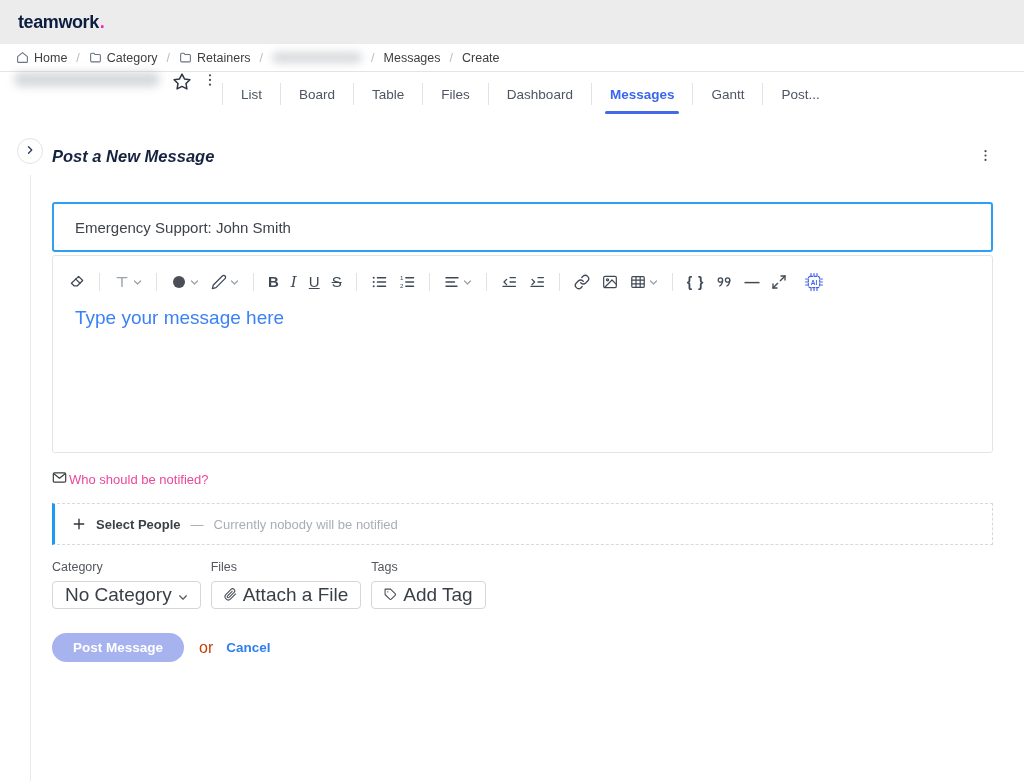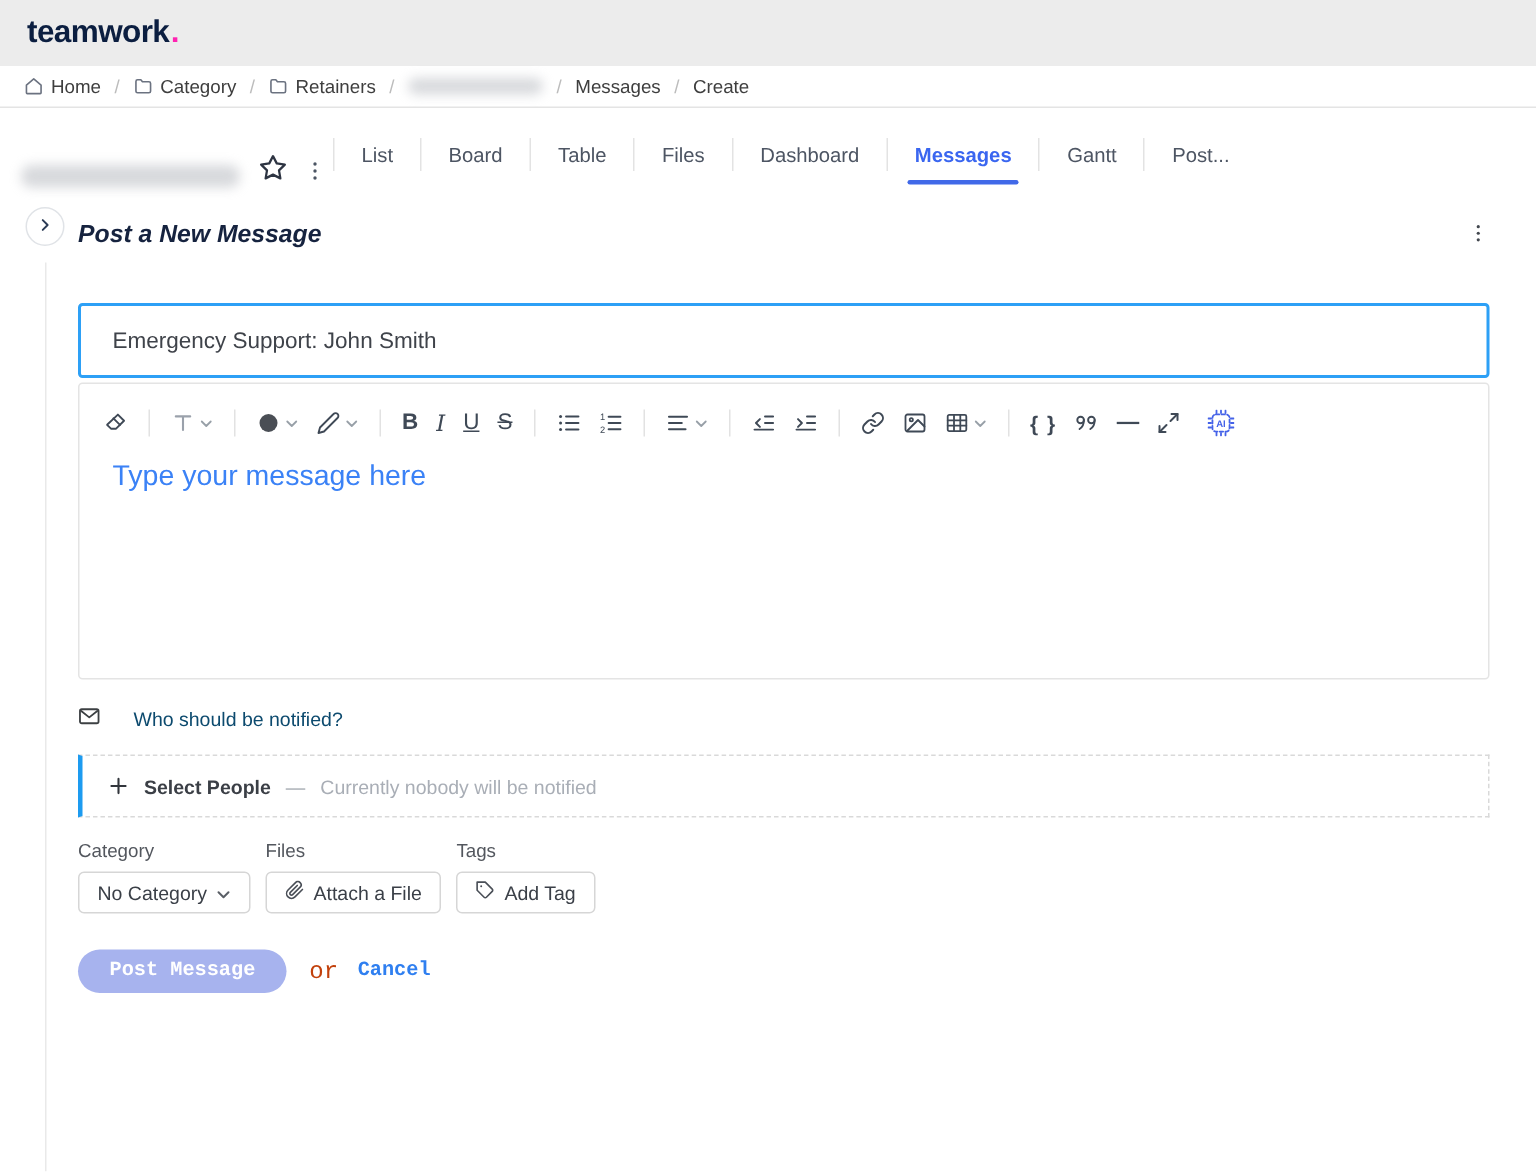--- a/index.html
+++ b/index.html
@@ -9,7 +9,7 @@
 
   
   .app-header { height:44px; background:#ececec; display:flex; align-items:center; padding:0 18px; }
-  .logo { font-size:21px; font-weight:bold; letter-spacing:-0.4px; color:#0b1e40; display:flex; align-items:baseline; cursor:pointer; }
+  .logo { font-size:18px; font-weight:bold; letter-spacing:-0.4px; color:#0b1e40; display:flex; align-items:baseline; cursor:pointer; }
   .logo .dot { color:#ff22b1; margin-left:1px; }
 
   

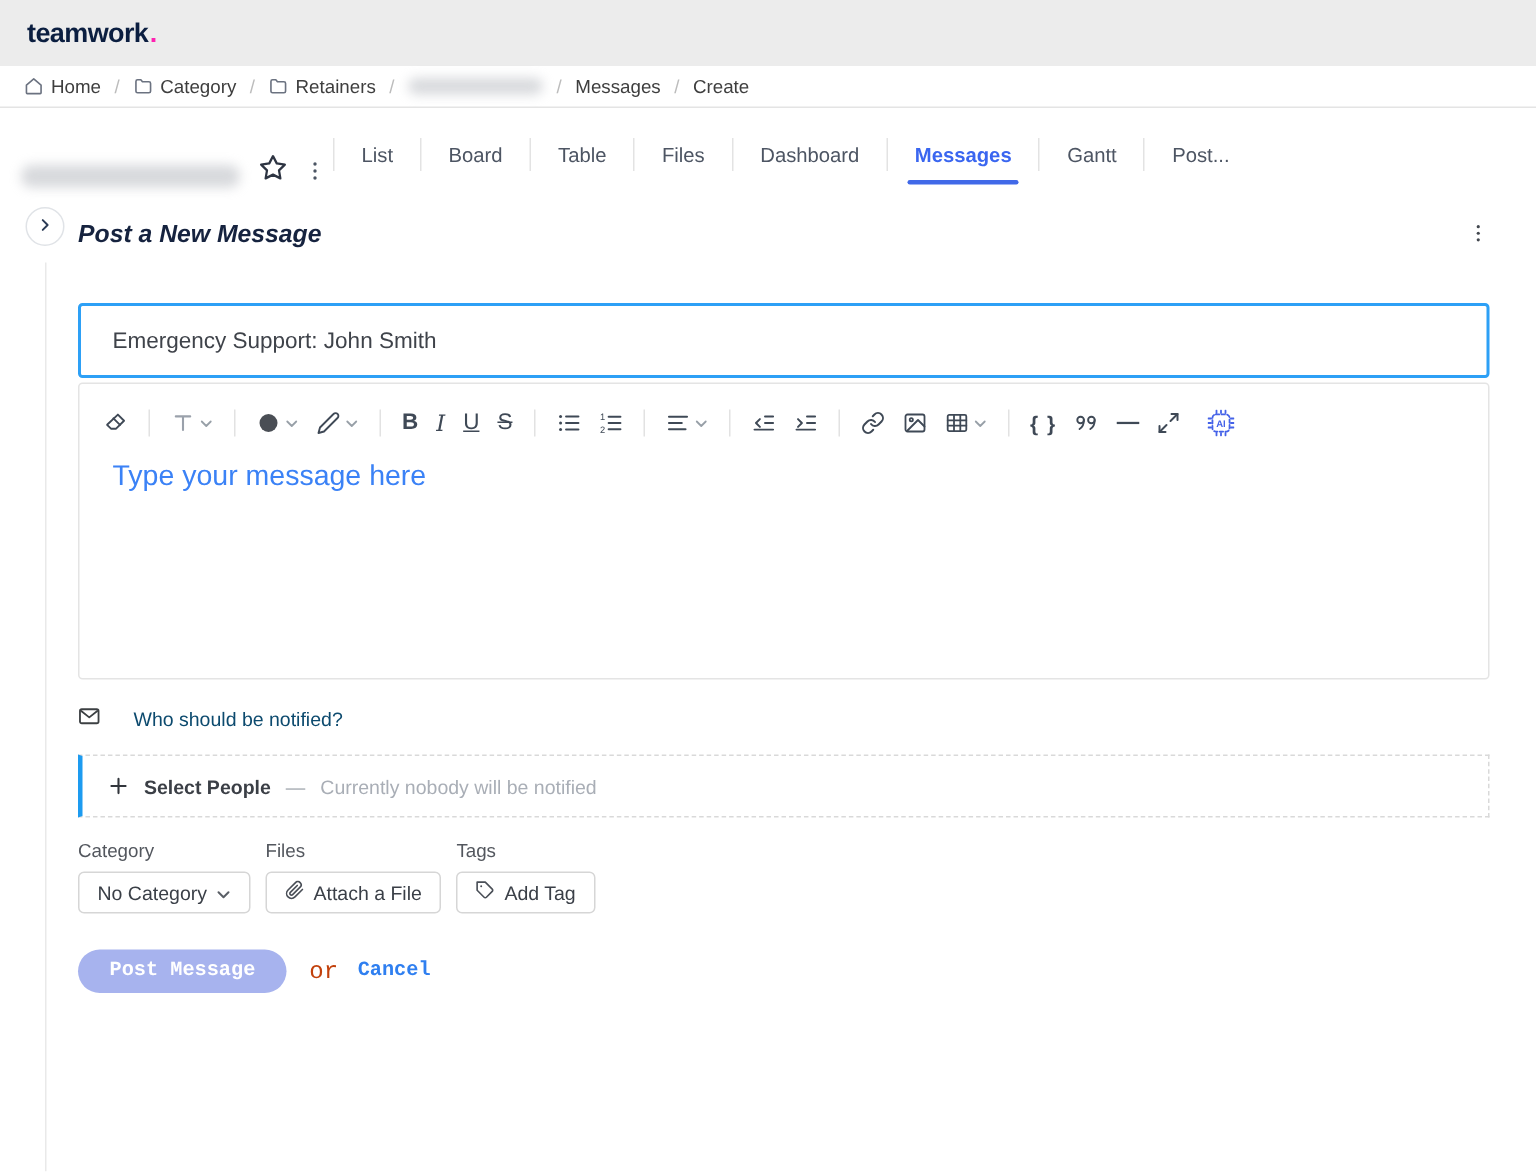--- a/index.html
+++ b/index.html
@@ -26,7 +26,7 @@
   .blur-proj { width:146px; height:15px; }
 
   
-  .tab-bar { height:53px; display:flex; align-items:flex-end; padding:0 14px; }
+  .tab-bar { height:53px; display:flex; align-items:flex-start; padding:0 14px; }
   .star-btn, .kebab-btn { display:flex; align-items:center; justify-content:center; }
   .star-btn { margin-left:12px; color:#2d3442; }
   .star-btn svg { width:20px; height:20px; }

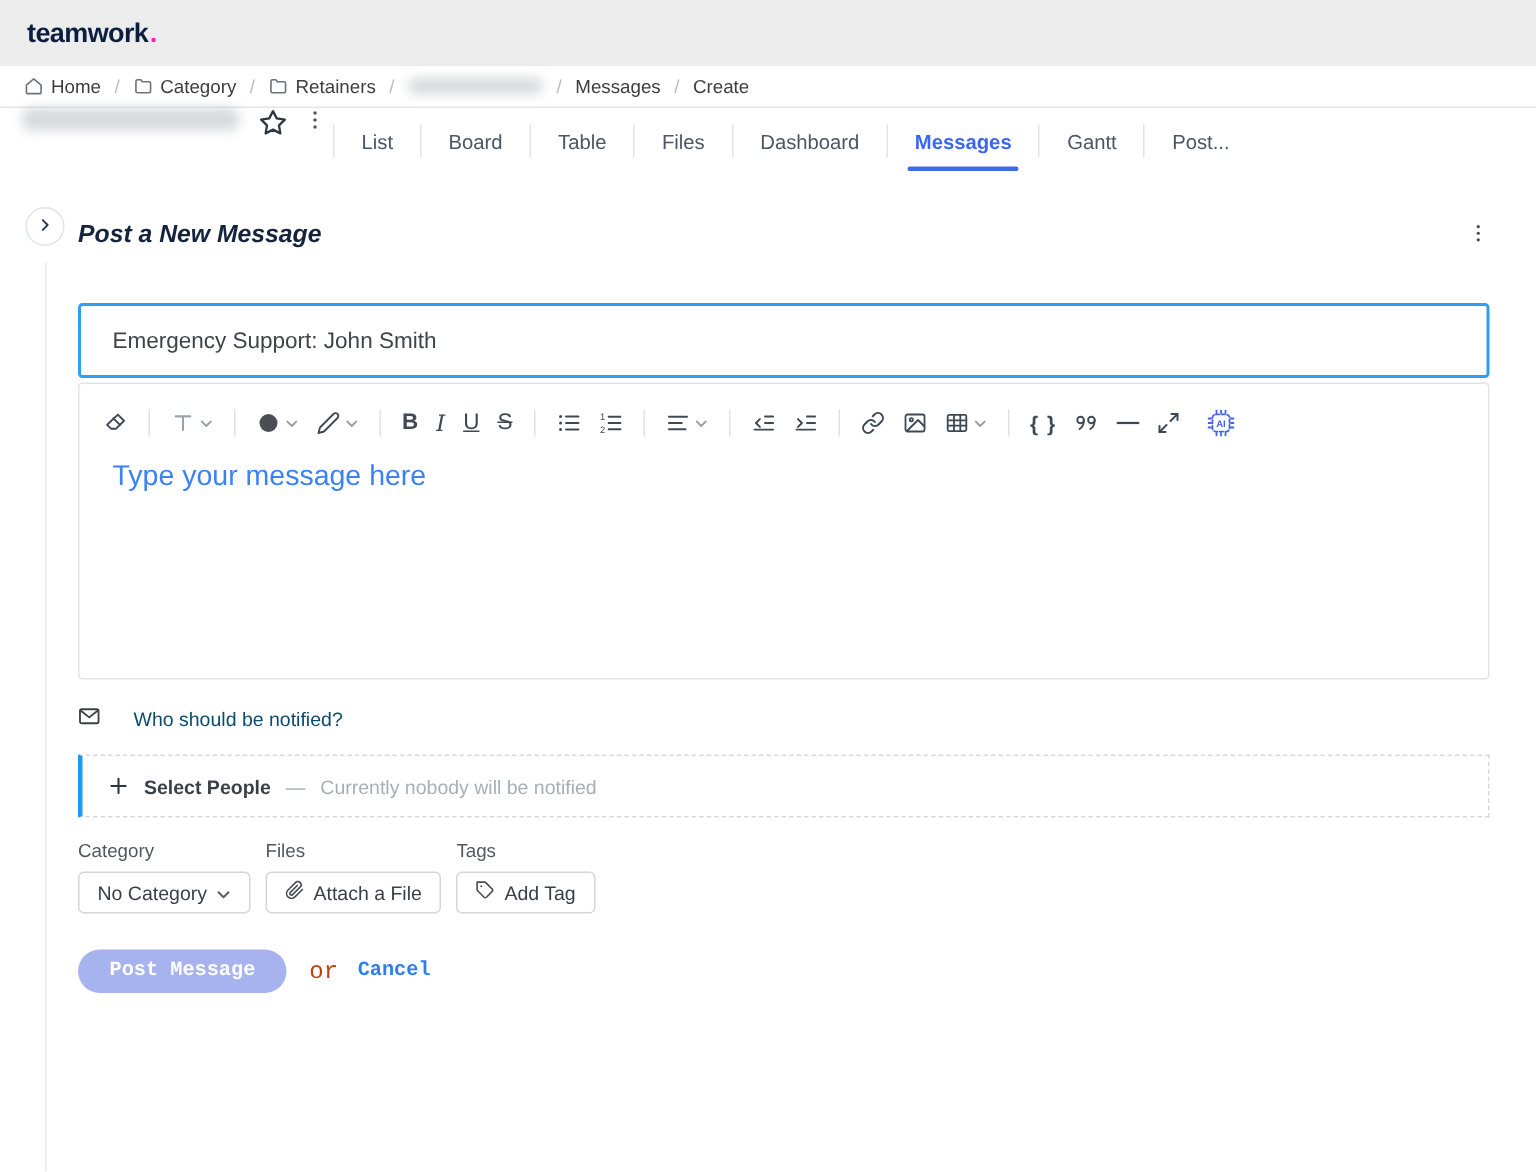--- a/index.html
+++ b/index.html
@@ -80,7 +80,7 @@
   .msg-body { padding:14px 22px; font-size:19px; color:#3b82f6; cursor:text; height:140px; }
 
   
-  .notify-head { margin-top:17px; display:flex; align-items:center; gap:22px; font-size:13px; color:#0c4a6e; }
+  .notify-head { margin-top:17px; display:flex; align-items:center; gap:2px; font-size:13px; color:#ec4899; }
   .notify-head svg { width:15px; height:15px; color:#3c4043; }
   .select-row { margin-top:15px; height:42px; border:1px dashed #d9d9d9; border-left:3px solid #1d9bf0;
                 display:flex; align-items:center; padding:0 17px; gap:10px; cursor:pointer; }

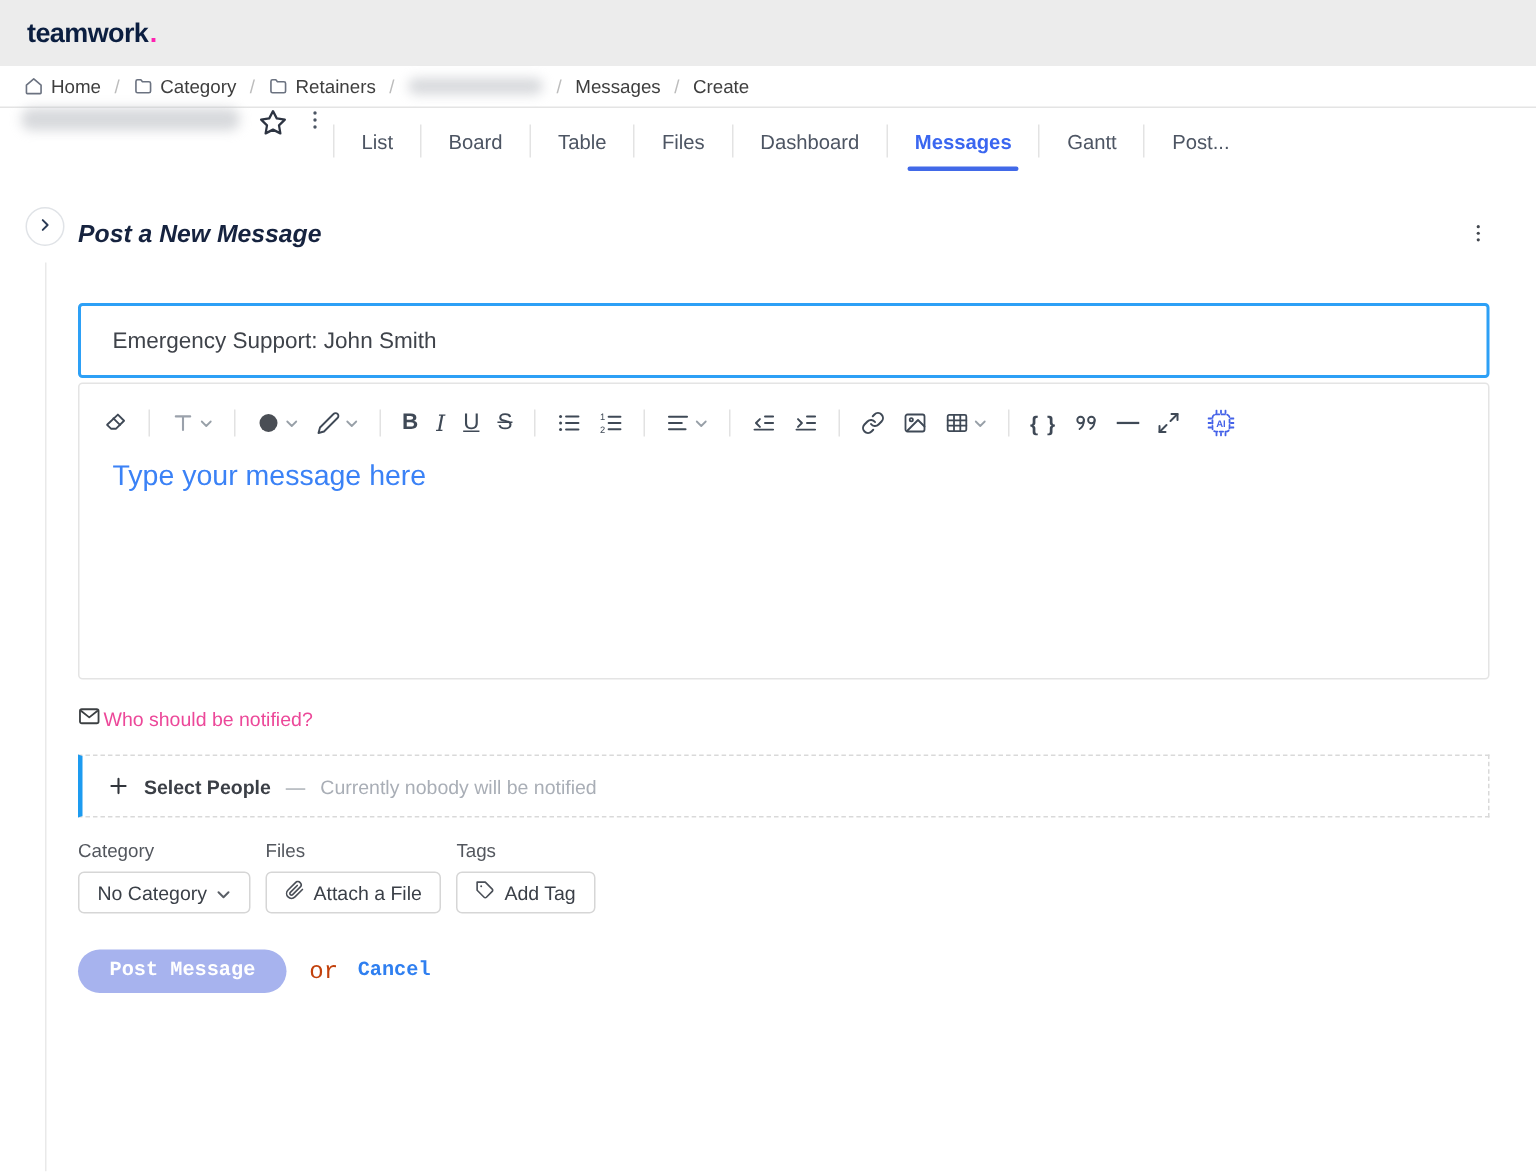--- a/index.html
+++ b/index.html
@@ -95,7 +95,7 @@
   .field-col { display:flex; flex-direction:column; }
   .field-label { font-size:12.5px; color:#53575e; margin-bottom:7px; }
   .field-btn { height:28px; border:1px solid #d6d6d6; border-radius:4px; background:#fff;
-               display:flex; align-items:center; gap:6px; padding:0 12px; font-size:13px; color:#3a3f47; }
+               display:flex; align-items:center; gap:6px; padding:0 12px; font-size:19px; color:#3a3f47; }
   .field-btn svg { width:13px; height:13px; color:#4a4f57; }
   .field-btn .caret svg { width:10px; height:7px; color:#5a5f66; }
 

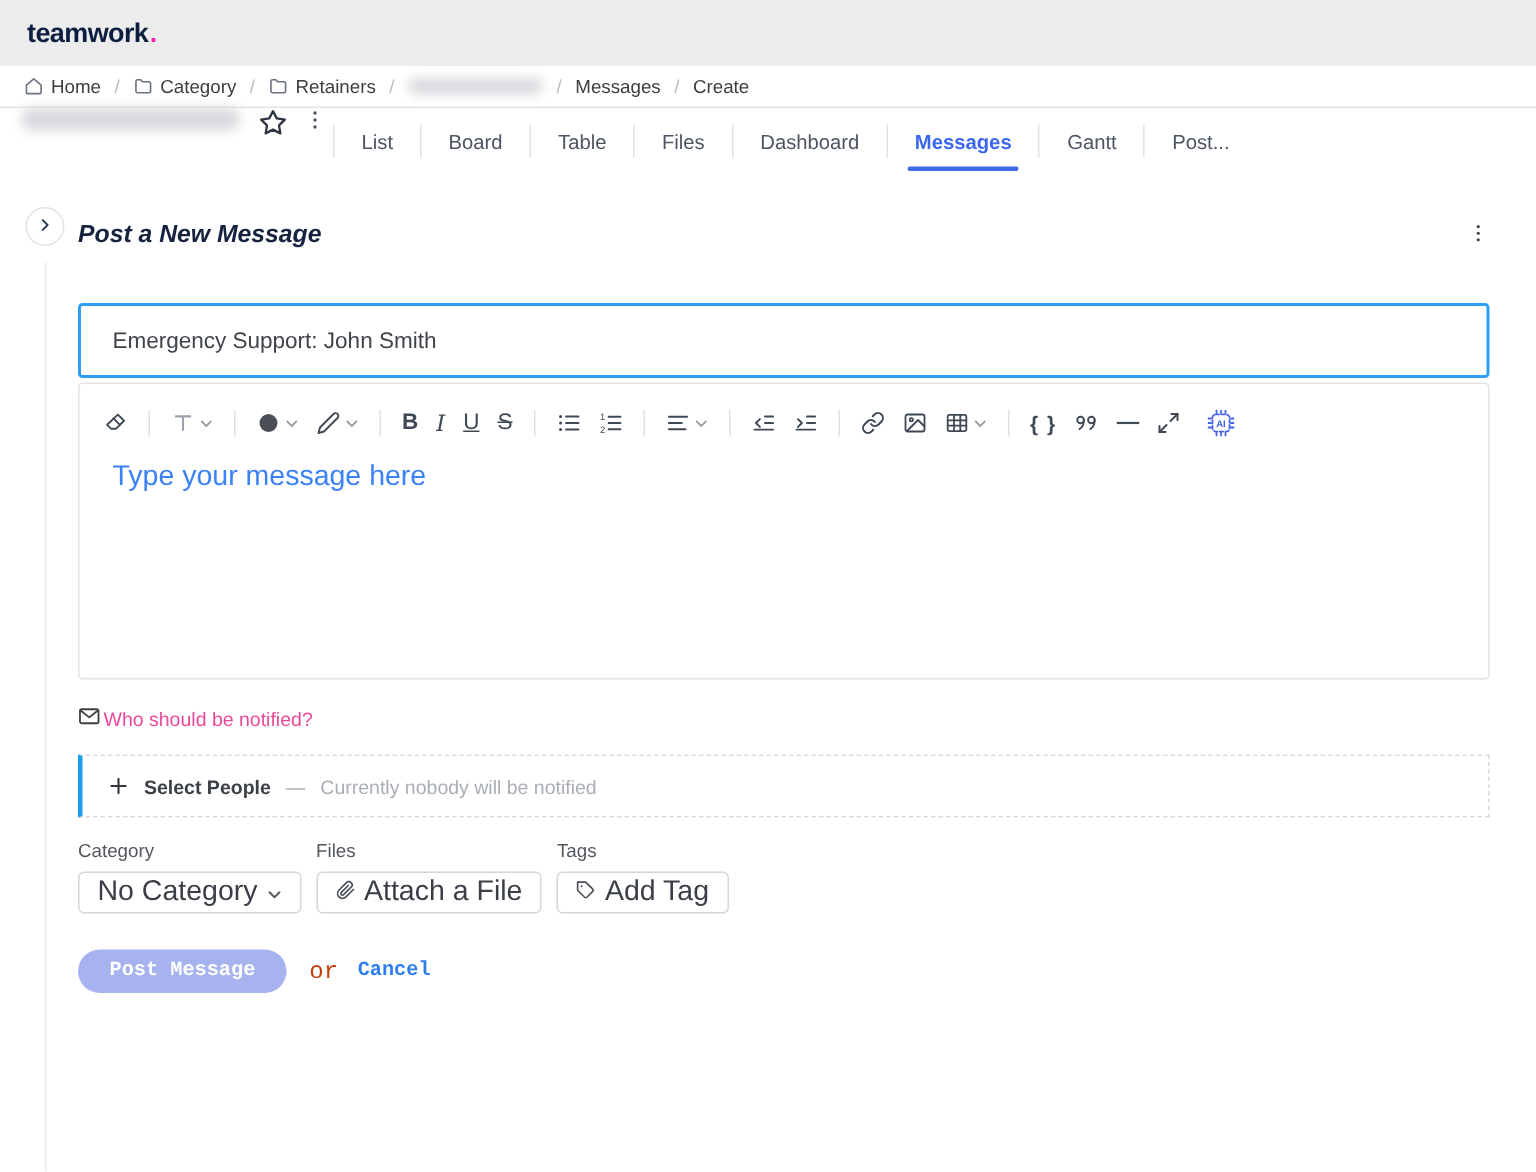--- a/index.html
+++ b/index.html
@@ -100,7 +100,7 @@
   .field-btn .caret svg { width:10px; height:7px; color:#5a5f66; }
 
   
-  .actions { margin-top:24px; display:flex; align-items:center;font-family:Liberation Mono, monospace; }
+  .actions { margin-top:24px; display:flex; align-items:center; }
   .post-btn { height:29px; padding:0 21px; border-radius:15px; background:#a7b3ee; color:#fff;
               font-size:13.5px; font-weight:bold; }
   .or-text { margin:0 13px 0 15px; font-size:16px; color:#c2410c;text-align:center; }

